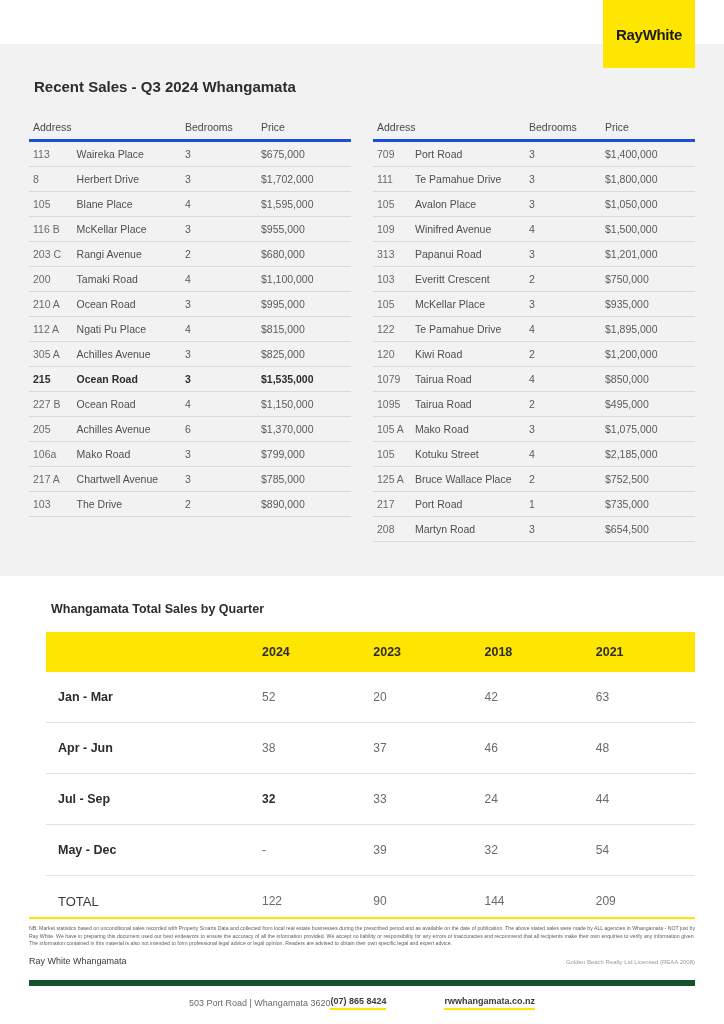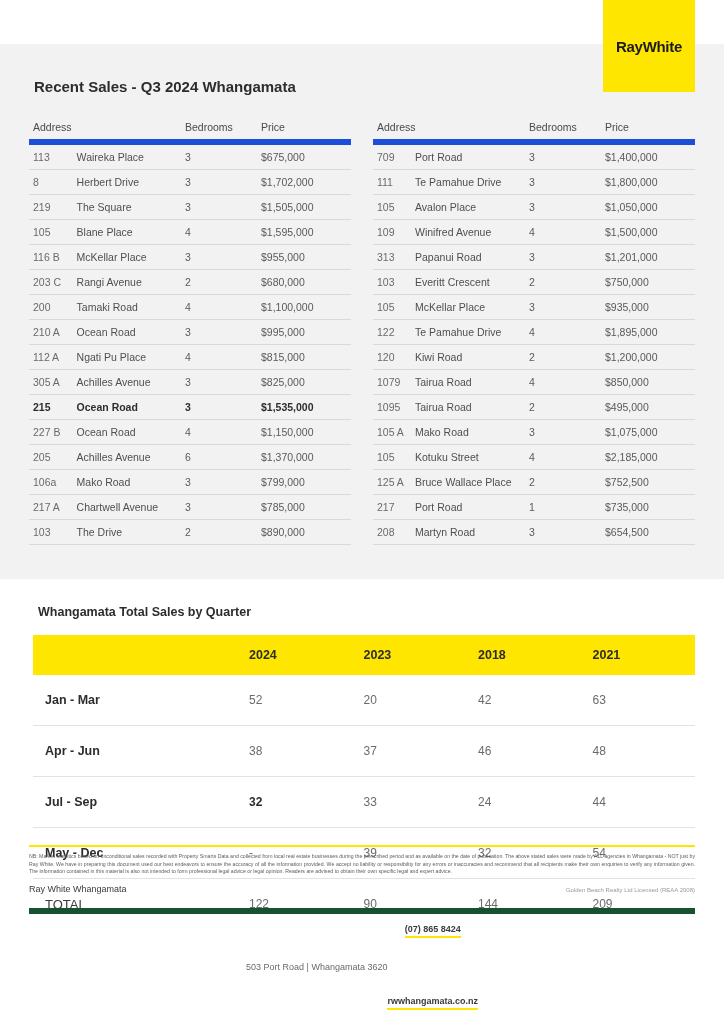--- a/index.html
+++ b/index.html
@@ -27,7 +27,7 @@
     top: 0;
     right: 29px;
     width: 92px;
-    height: 92px;
+    height: 68px;
     background: #fee600;
     display: flex;
     align-items: center;

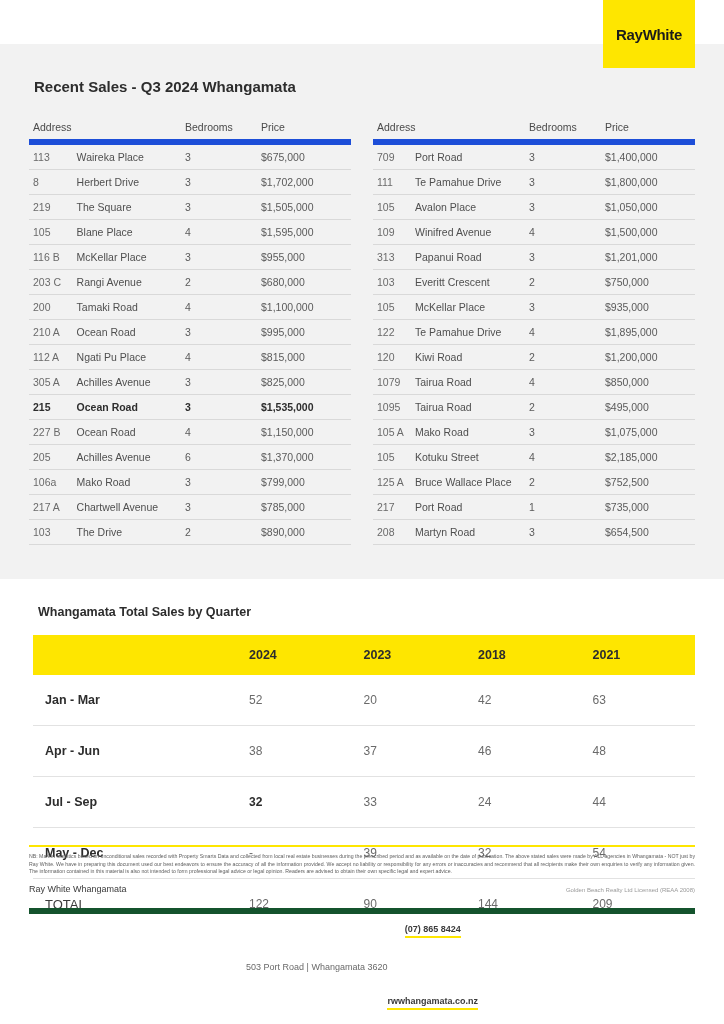--- a/index.html
+++ b/index.html
@@ -71,7 +71,7 @@
     color: #4a4a4a;
     font-size: 10.5px;
     padding: 0 4px 6px 4px;
-    border-bottom: 6px solid #1d4ed8;
+    border-bottom: 3px solid #1d4ed8;
   }
   table.sales thead th.num {
     width: 34px;

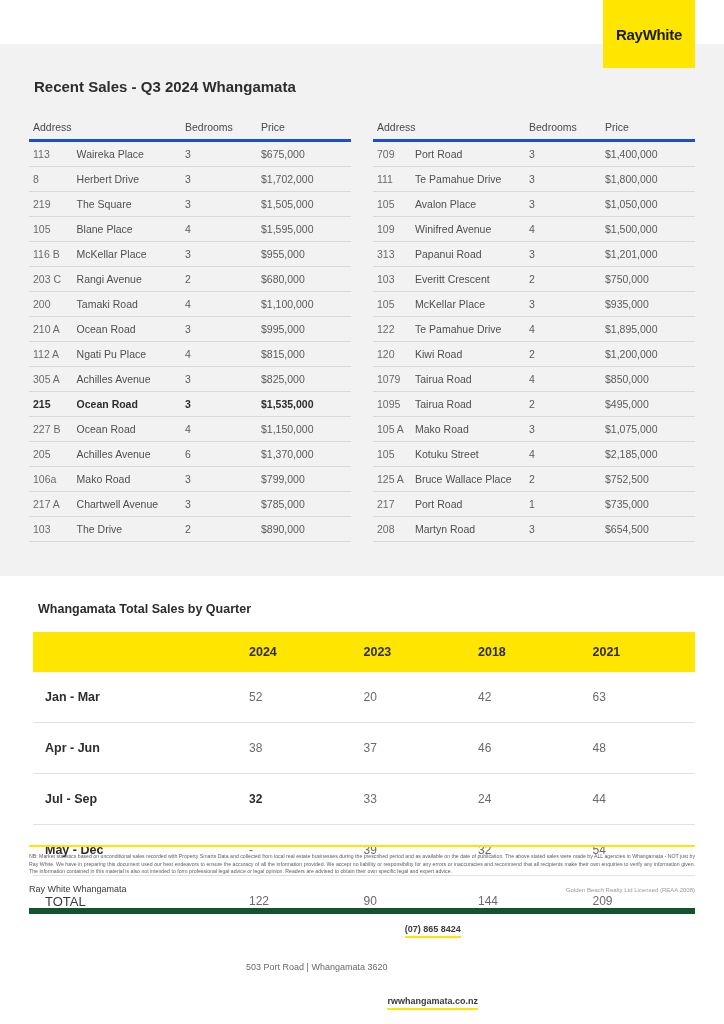--- a/index.html
+++ b/index.html
@@ -249,12 +249,6 @@
               <td class="street">Herbert Drive</td>
               <td>3</td>
               <td>$1,702,000</td>
-            </tr>
-            <tr>
-              <td class="num">219</td>
-              <td class="street">The Square</td>
-              <td>3</td>
-              <td>$1,505,000</td>
             </tr>
             <tr>
               <td class="num">105</td>

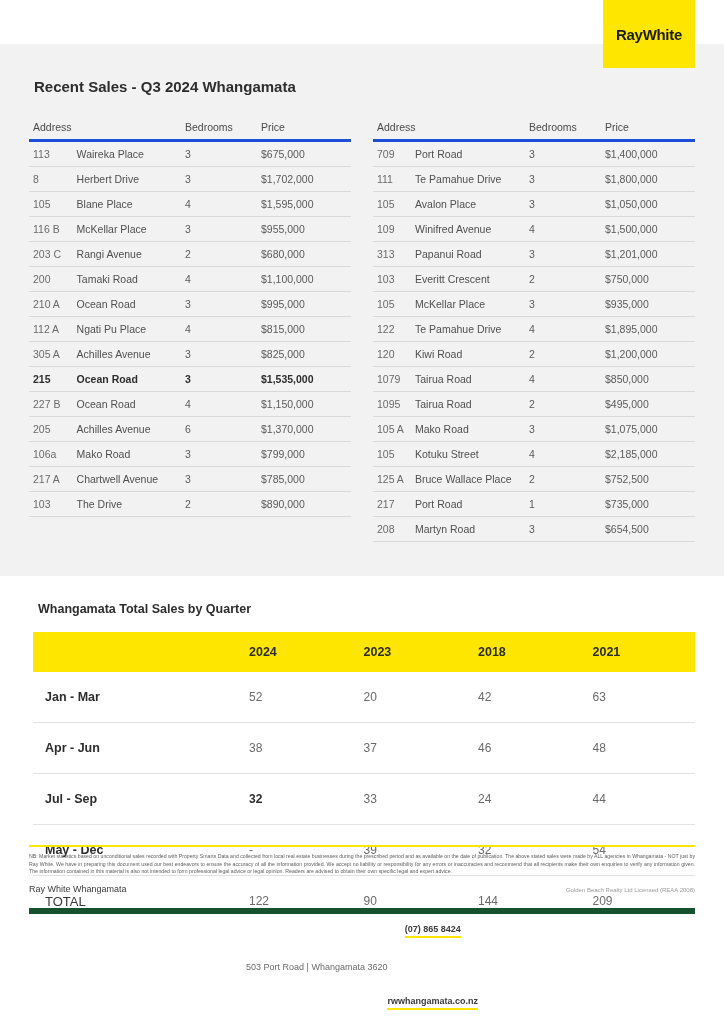--- a/index.html
+++ b/index.html
@@ -103,7 +103,7 @@
 
   
   .summary {
-    padding: 26px 29px 0 33px;
+    padding: 26px 29px 0 46px;
     box-sizing: border-box;
   }
   .summary-title {

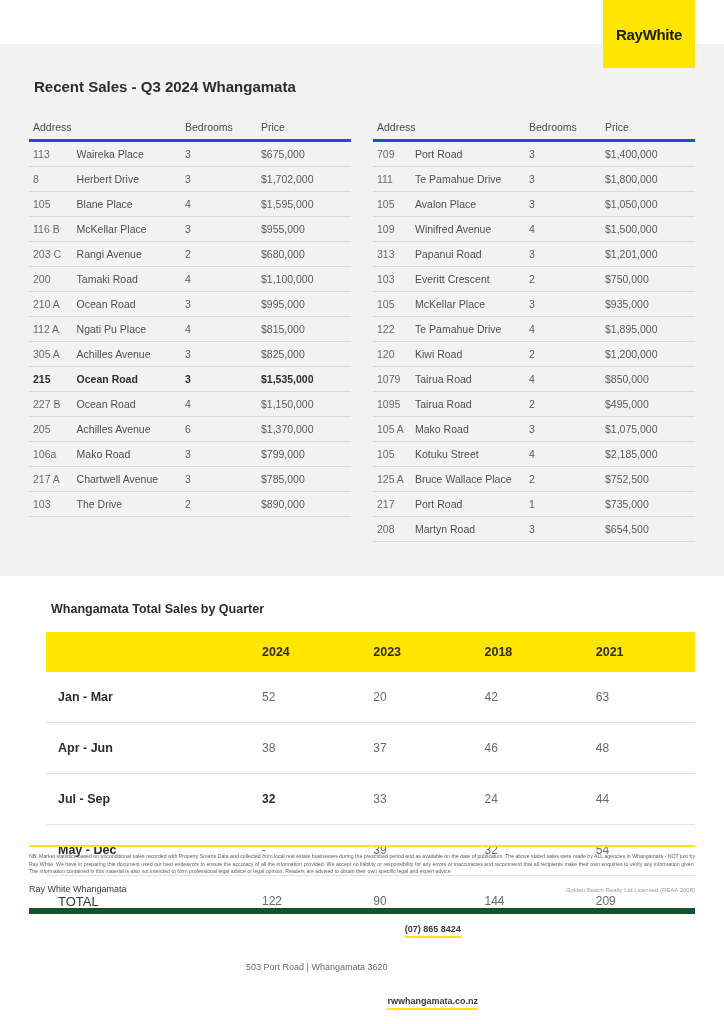--- a/index.html
+++ b/index.html
@@ -205,7 +205,6 @@
     display: flex;
     gap: 58px;
     align-items: center;
-    flex-direction: column;
   }
   .contact-item {
     font-size: 9px;

